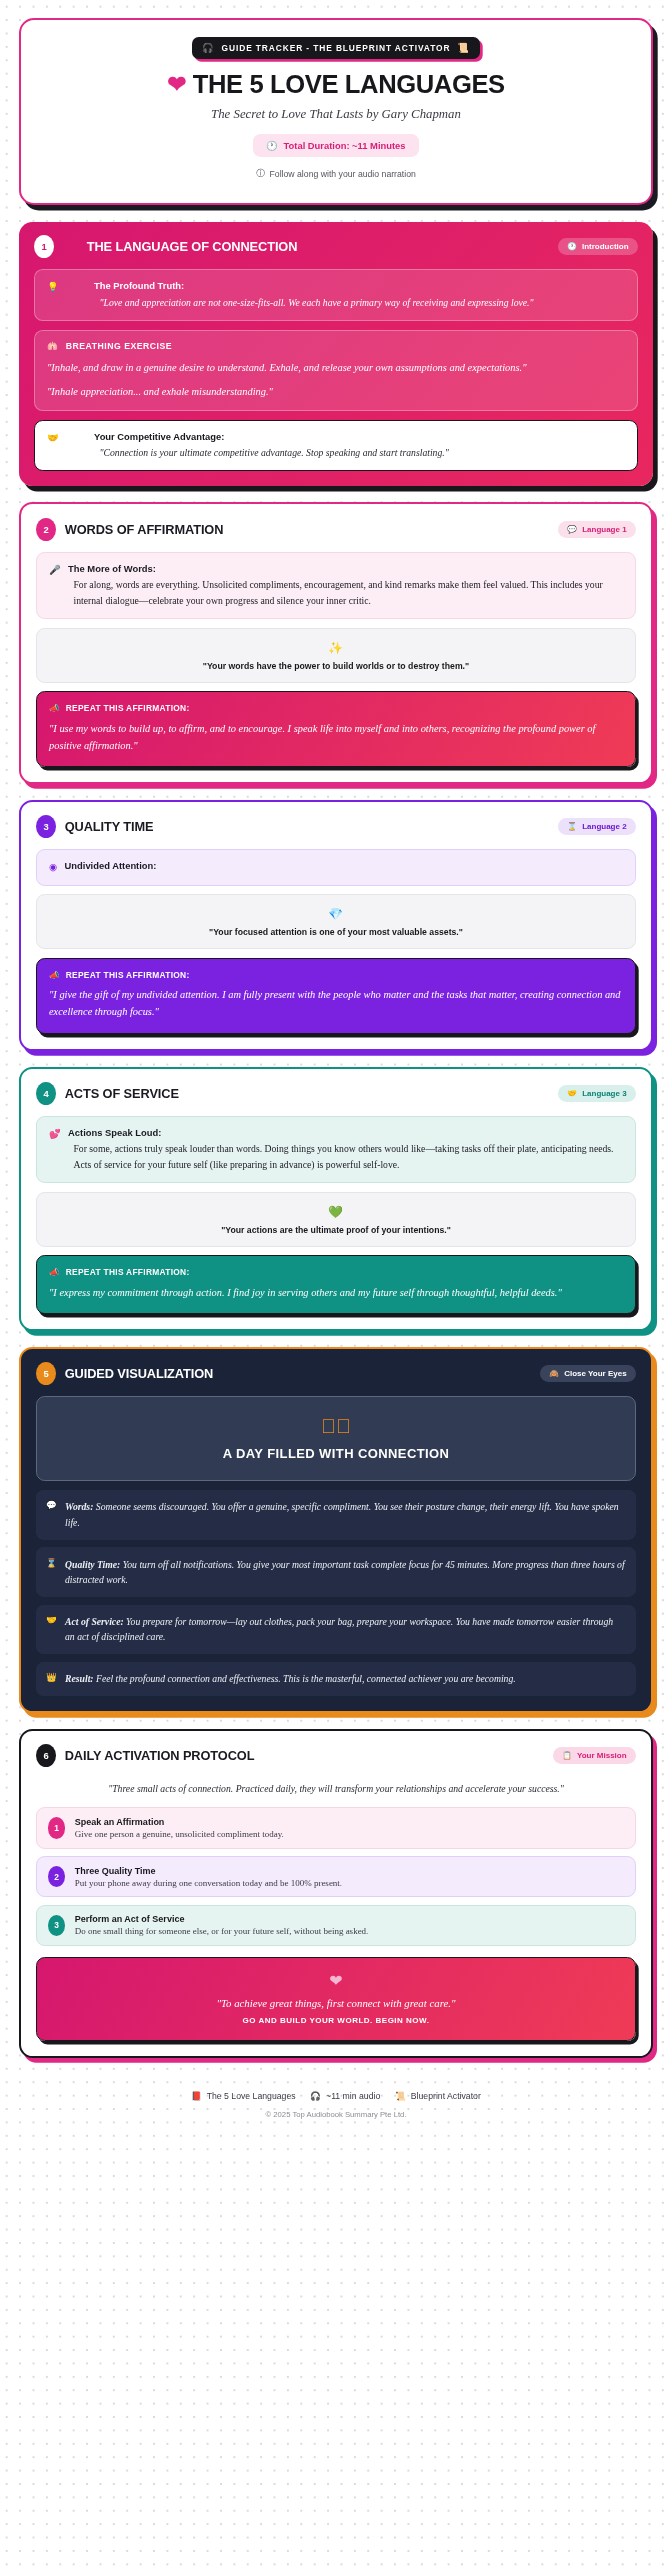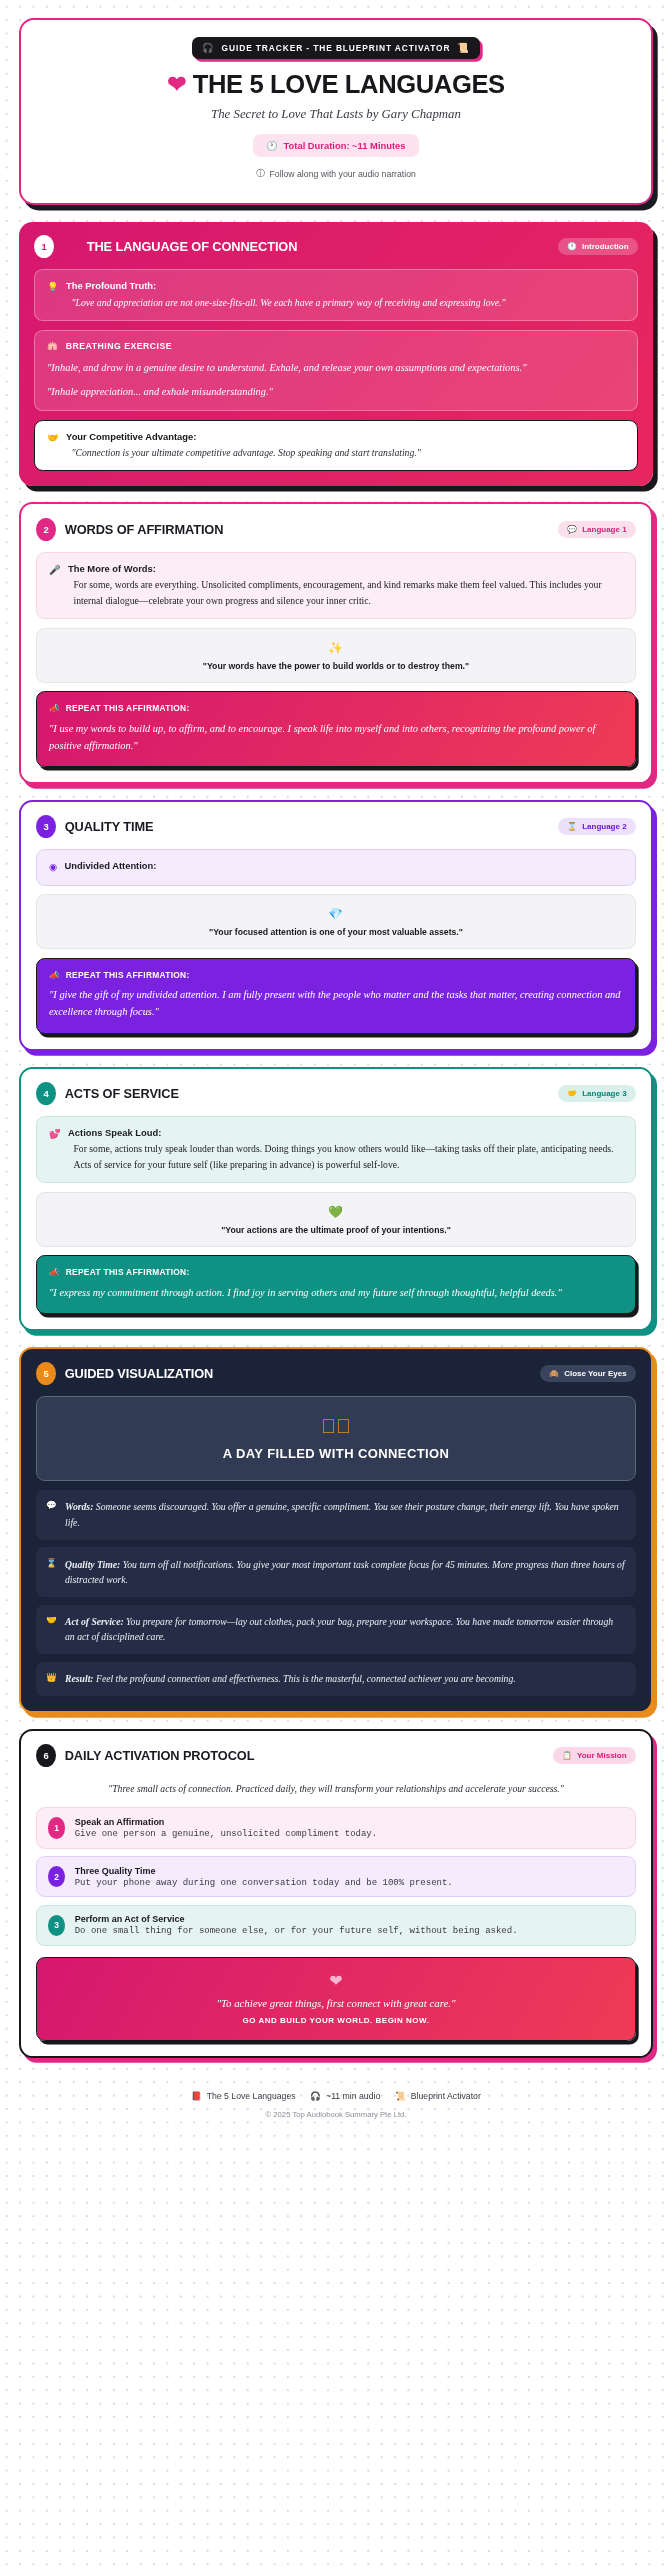--- a/index.html
+++ b/index.html
@@ -174,7 +174,7 @@
     background: rgba(255,255,255,.14);
     border: 0.7px solid rgba(255,255,255,.3);
   }
-  .s1 .lead-label, .s1 .lead-text { color: #ffffff; }
+  .s1 .lead-label, .s1 .lead-text { color: #ffffff; margin-left: 28px; }
   .s1 .breath-head {
     display: flex; align-items: center; gap: 7.4px;
     font-size: 8.7px; font-weight: 800; letter-spacing: 0.5px;

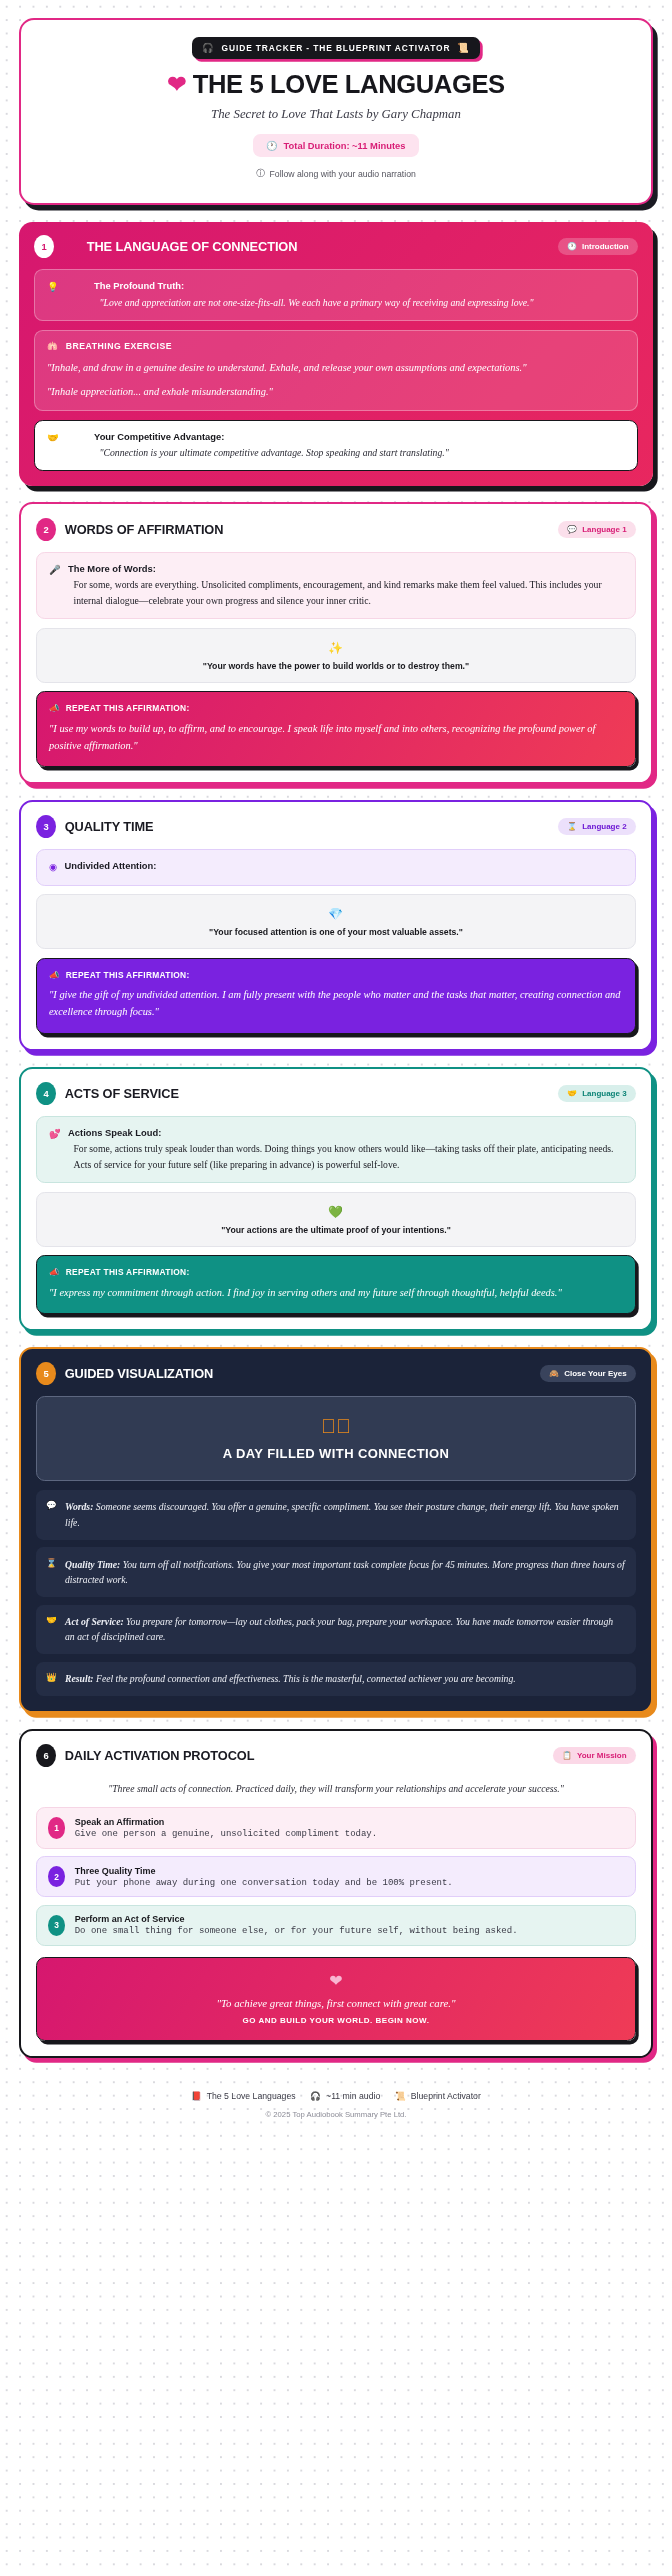--- a/index.html
+++ b/index.html
@@ -412,7 +412,7 @@
           <span class="bullet-ic">🎤</span>
           <div>
             <div class="lead-label">The More of Words:</div>
-            <div class="lead-text">For some, words are everything. Unsolicited compliments, encouragement, and kind remarks make them feel valued. This includes your internal dialogue—celebrate your own progress and silence your inner critic.</div>
+            <div class="lead-text">For along, words are everything. Unsolicited compliments, encouragement, and kind remarks make them feel valued. This includes your internal dialogue—celebrate your own progress and silence your inner critic.</div>
           </div>
         </div>
       </div>

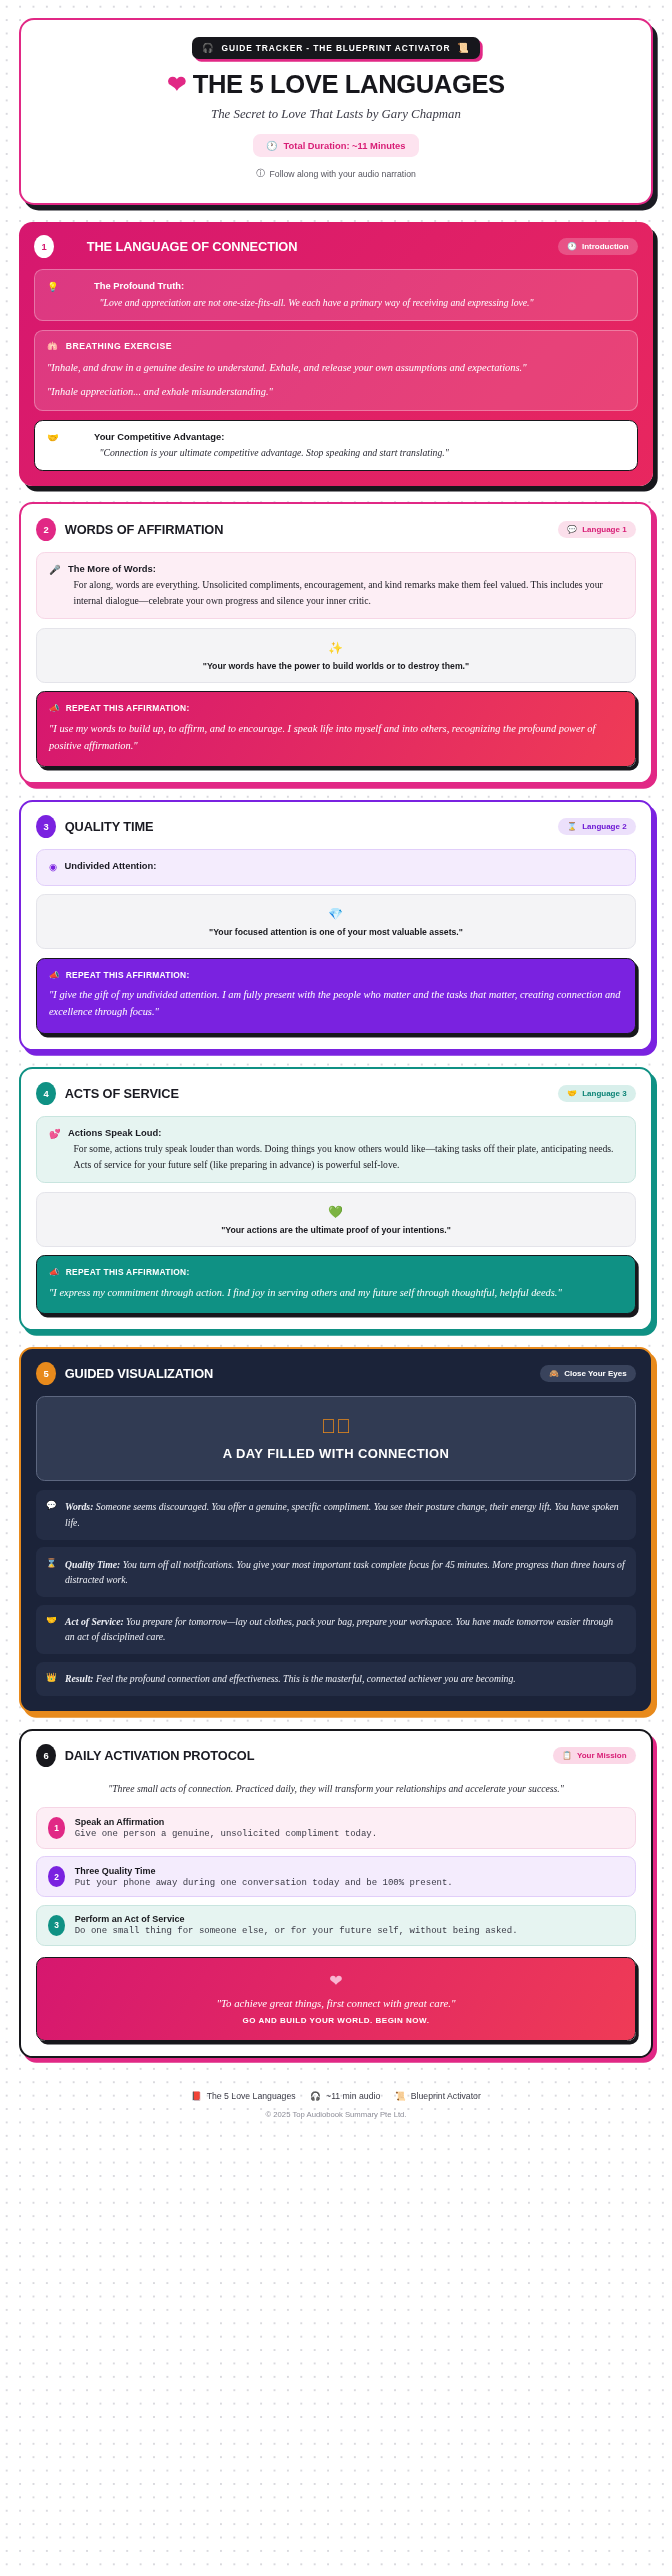--- a/index.html
+++ b/index.html
@@ -288,7 +288,7 @@
     color:#fff; font-size:8.4px; font-weight:700; flex:none;
   }
   .step-title { font-size:9px; font-weight:700; color:#17171c; margin-bottom:2px; }
-  .step-desc { font-family:Liberation Mono, monospace; font-size:9px; color:#3a3a46; }
+  .step-desc { font-family:Liberation Serif, serif; font-size:9px; color:#3a3a46; }
   .step.p1 { background:#fdeef5; border:0.7px solid #f6d5e5; }
   .step.p1 .step-num { background:#e12885; }
   .step.p2 { background:#f4ecfd; border:0.7px solid #e1cefa; }

